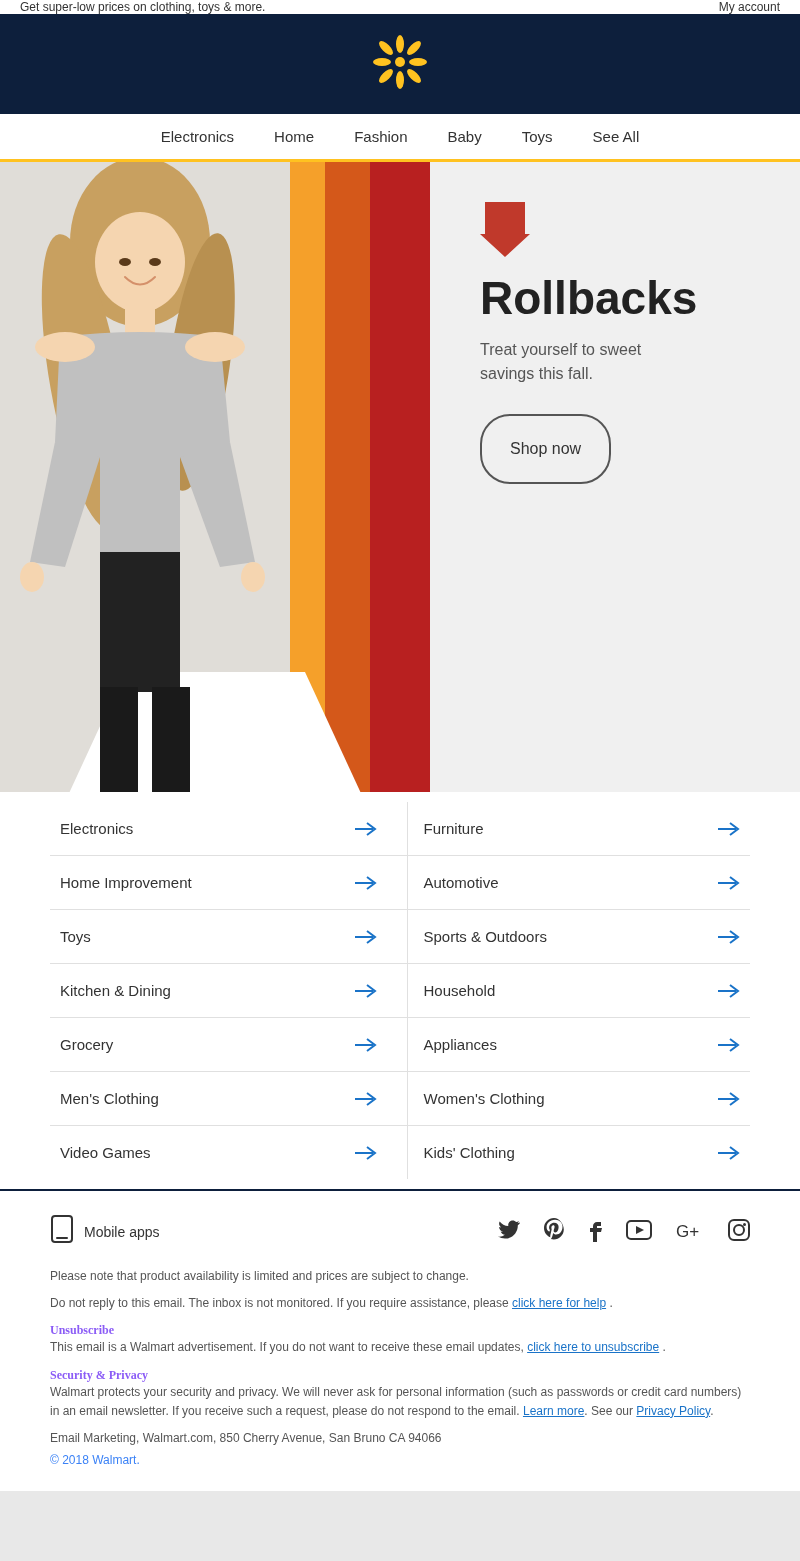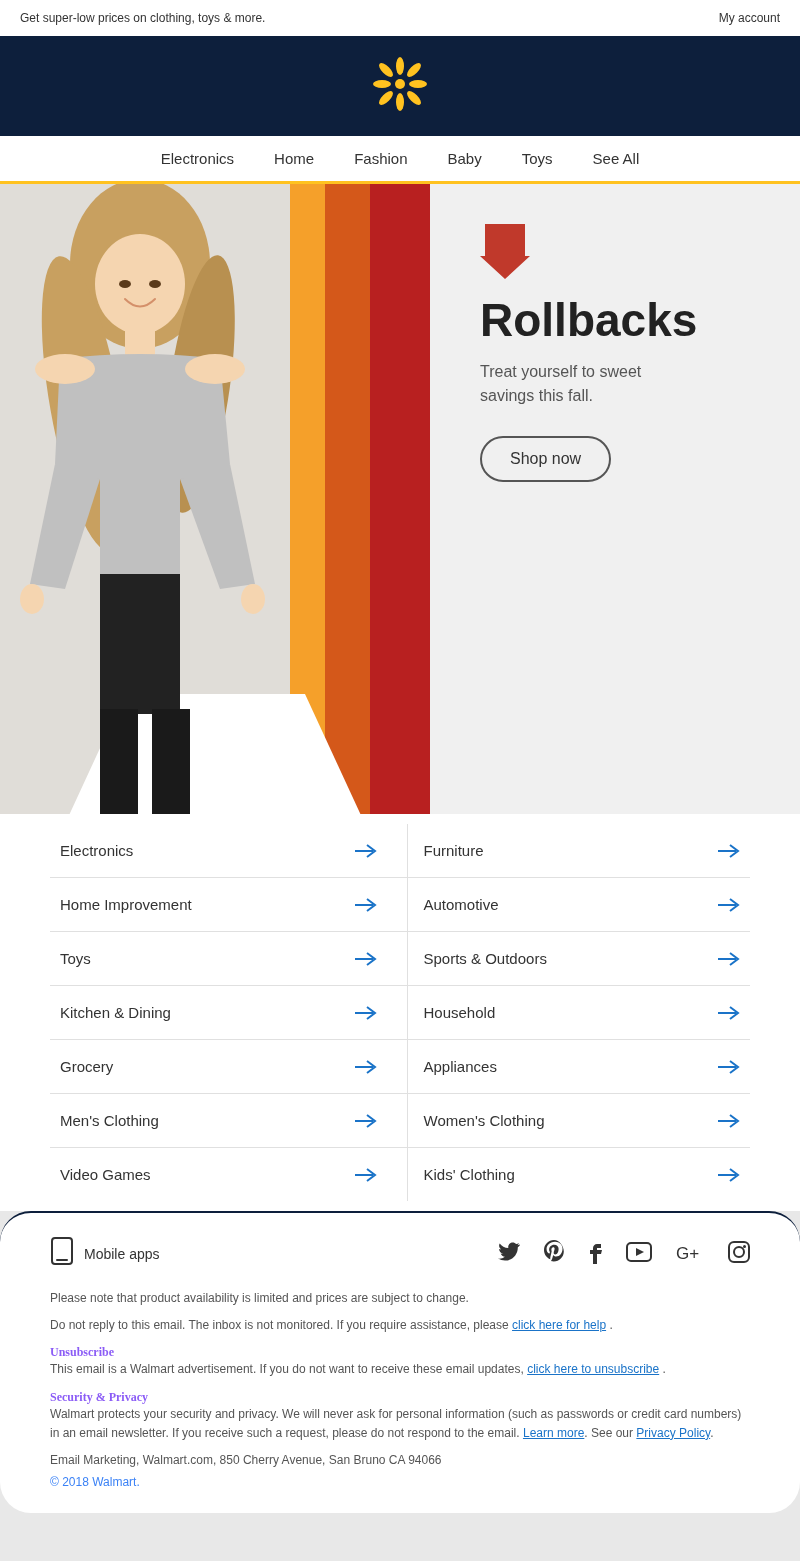--- a/index.html
+++ b/index.html
@@ -13,7 +13,7 @@
     
     .top-bar {
       background: #fff;
-      padding: 11px 20px;
+      padding: 0 20px;
       display: flex;
       justify-content: space-between;
       align-items: center;

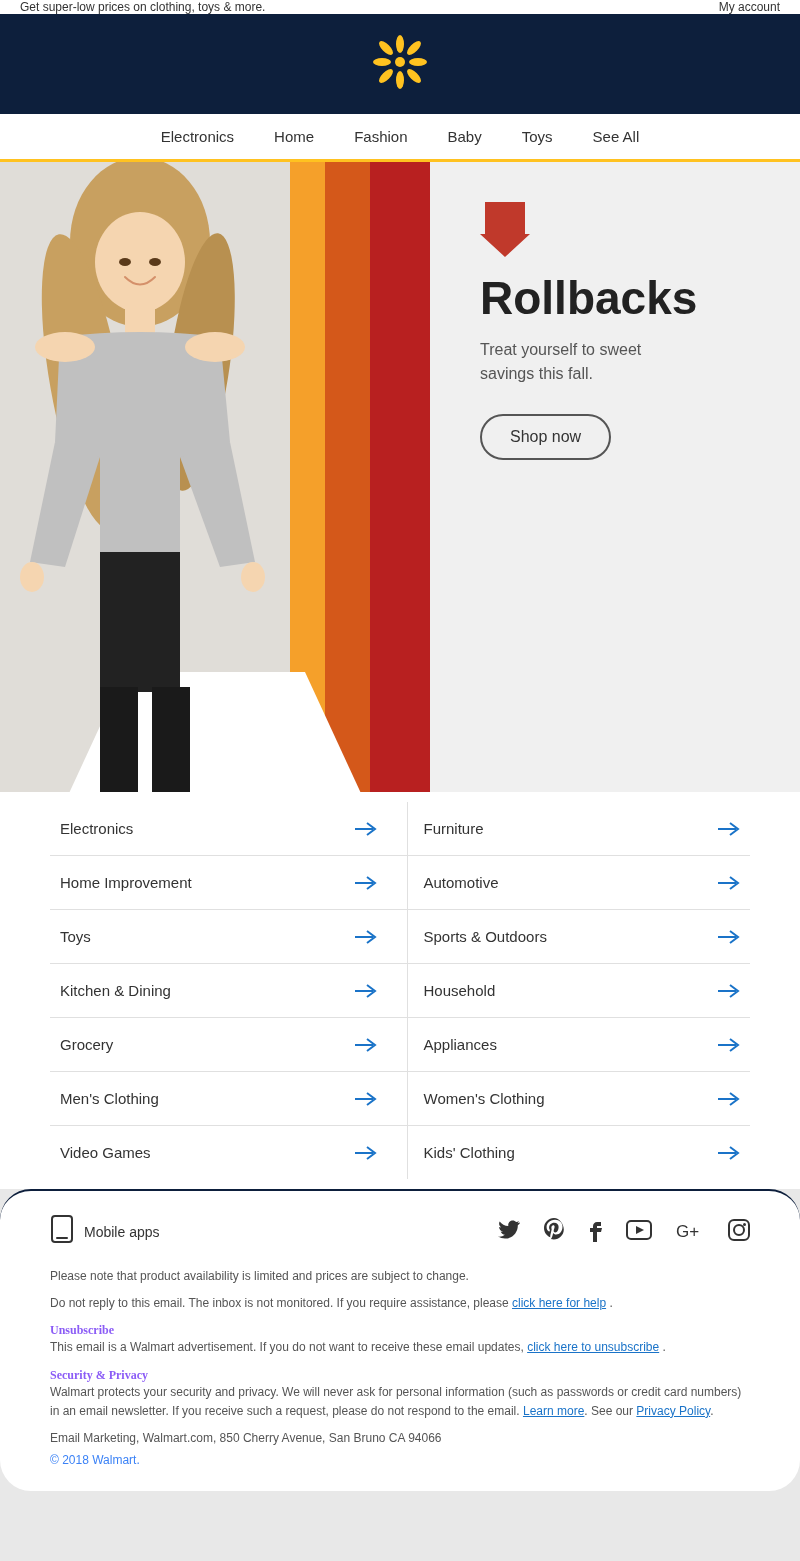--- a/index.html
+++ b/index.html
@@ -84,7 +84,7 @@
       display: inline-block;
       border: 2px solid #555;
       border-radius: 30px;
-      padding: 12px 28px;
+      padding: 24px 28px;
       font-size: 16px;
       color: #333;
       text-decoration: none;

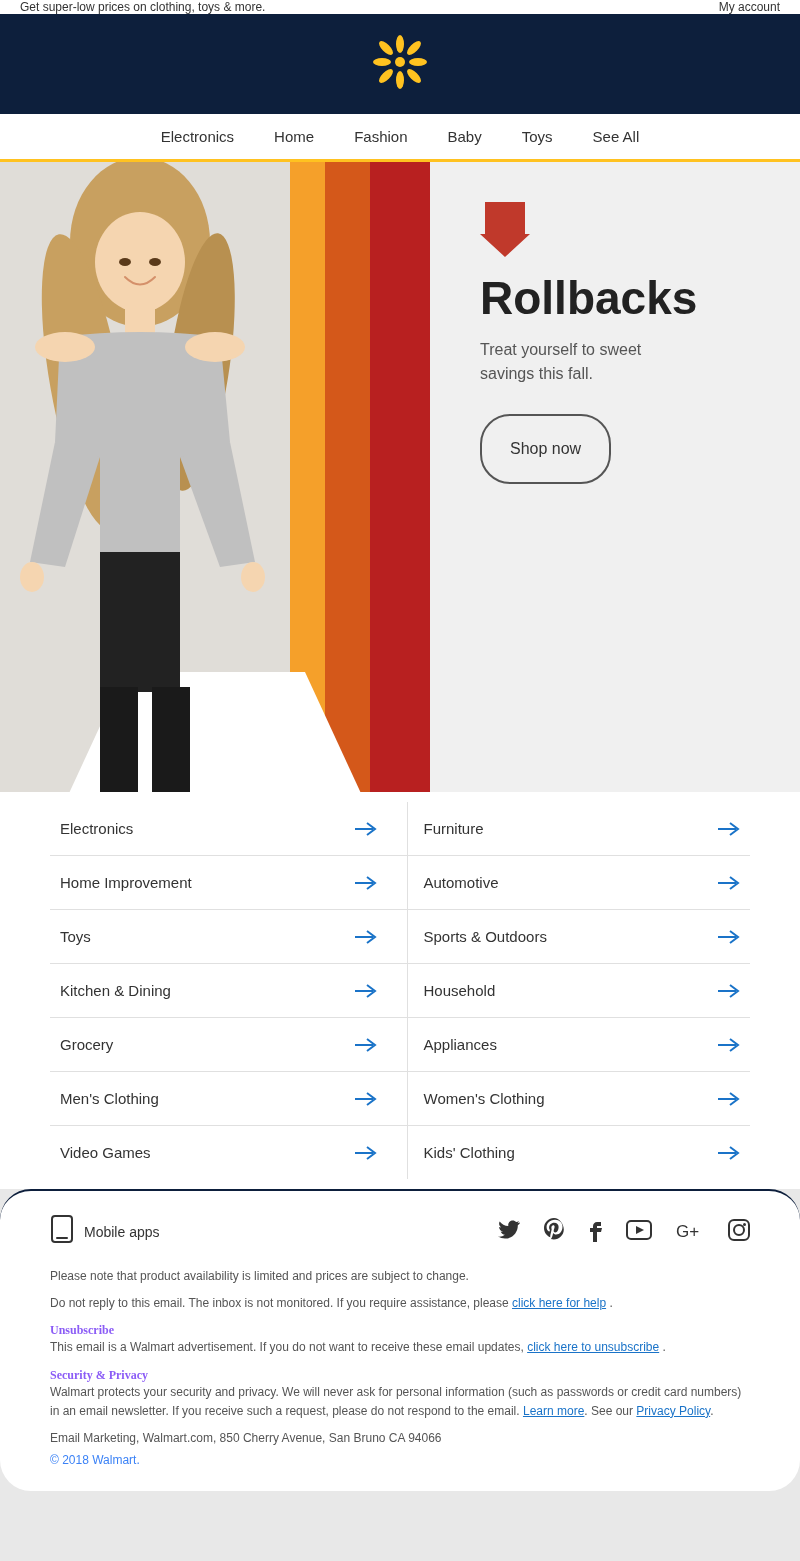--- a/index.html
+++ b/index.html
@@ -142,7 +142,6 @@
       background: #fff;
       border-top: 2px solid #0d1f3c;
       padding: 24px 50px;
-      border-radius: 31px;
     }
     .footer-apps-row {
       display: flex;

